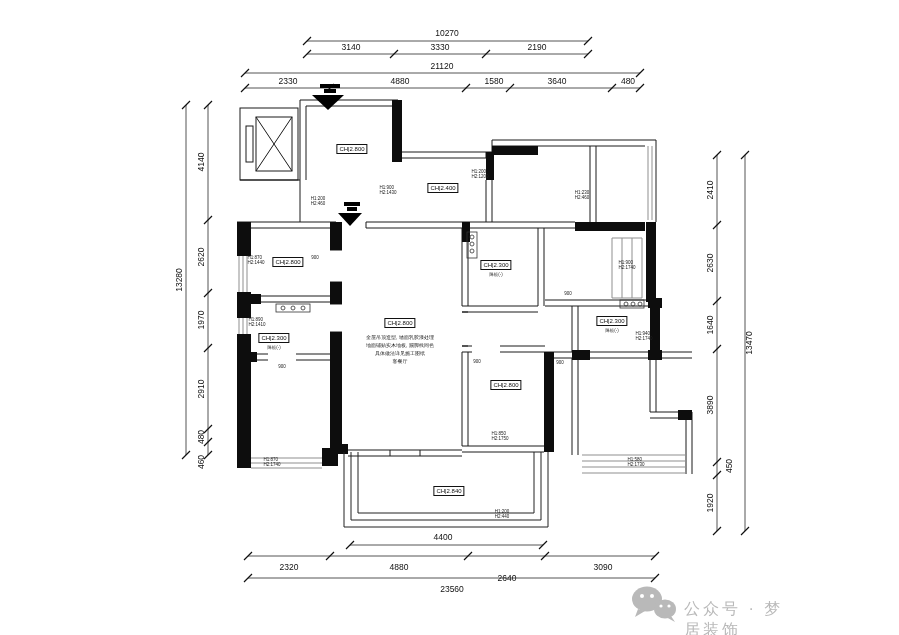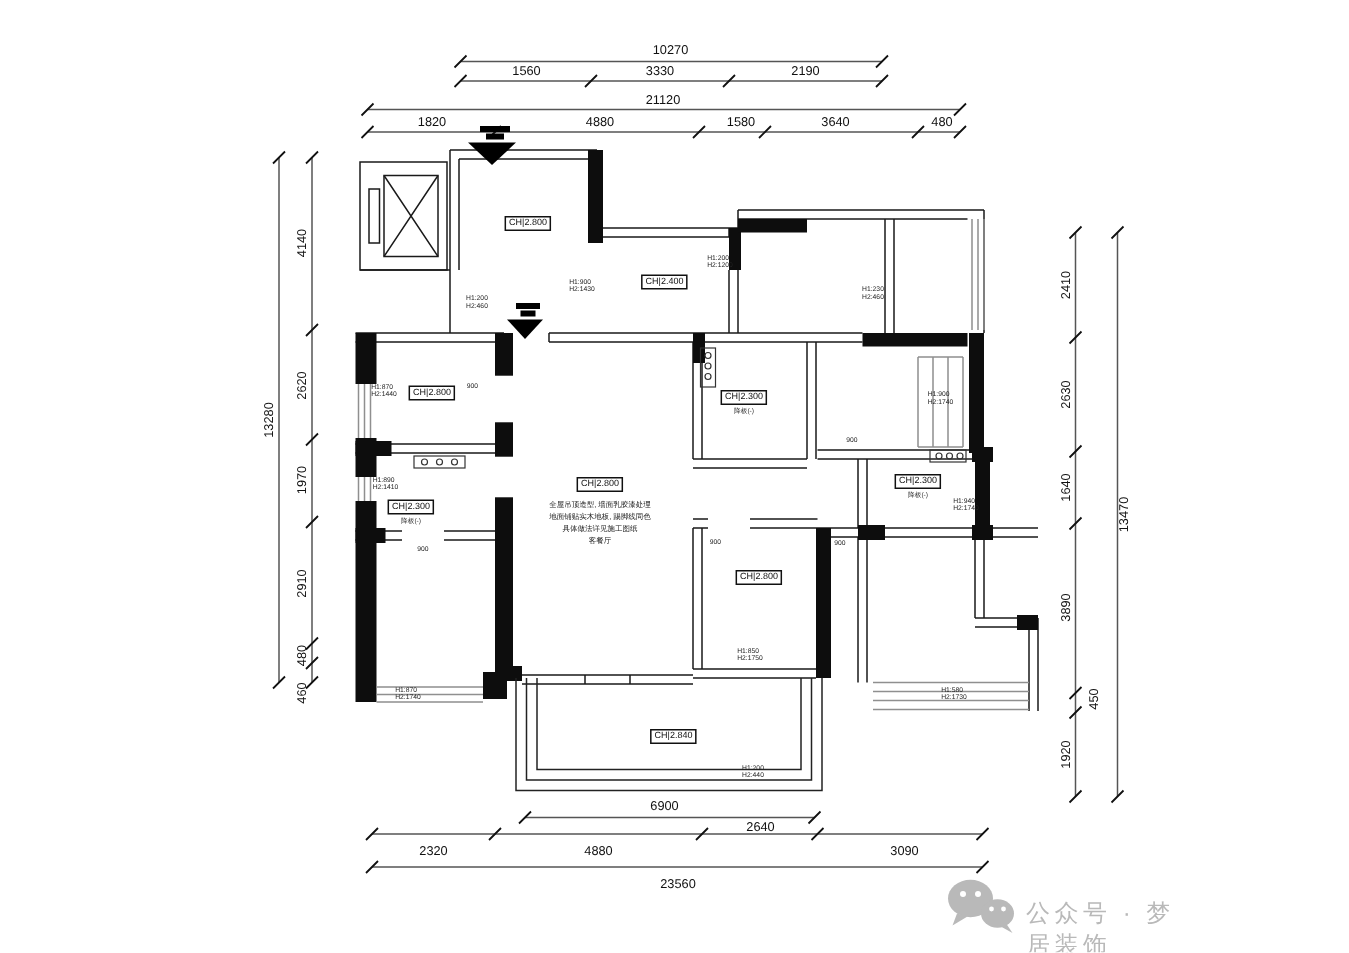--- a/index.html
+++ b/index.html
@@ -139,7 +139,7 @@
   </svg>
 
   <div class="dim" style="left:447px;top:33px">10270</div>
-  <div class="dim" style="left:351px;top:47px">1560</div>
+  <div class="dim" style="left:351px;top:47px">3140</div>
   <div class="dim" style="left:440px;top:47px">3330</div>
   <div class="dim" style="left:537px;top:47px">2190</div>
   <div class="dim" style="left:442px;top:66px">21120</div>

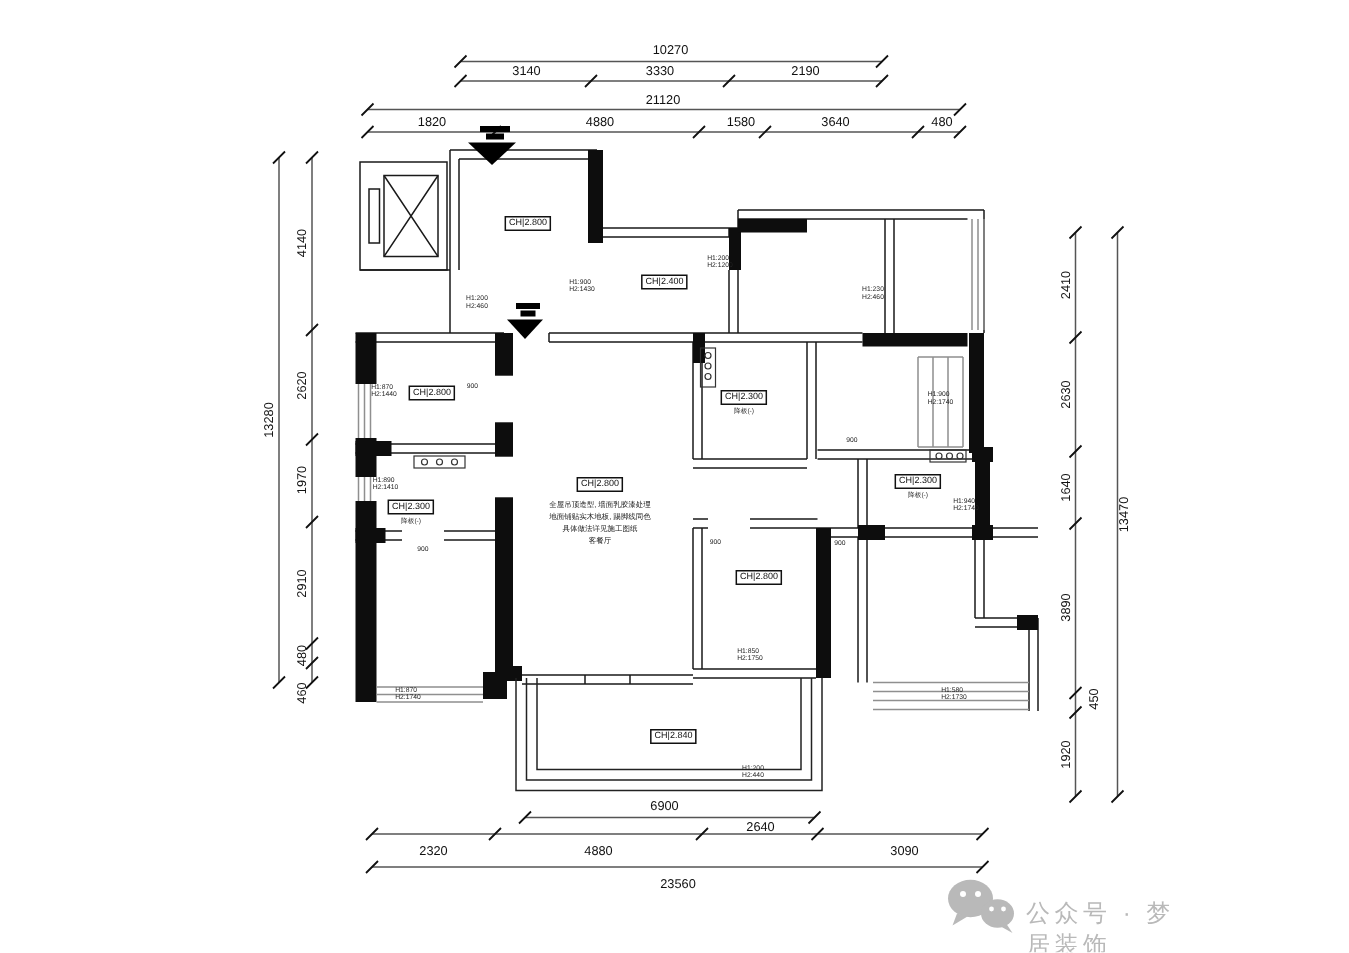--- a/index.html
+++ b/index.html
@@ -143,7 +143,7 @@
   <div class="dim" style="left:440px;top:47px">3330</div>
   <div class="dim" style="left:537px;top:47px">2190</div>
   <div class="dim" style="left:442px;top:66px">21120</div>
-  <div class="dim" style="left:288px;top:81px">1820</div>
+  <div class="dim" style="left:288px;top:81px">2330</div>
   <div class="dim" style="left:400px;top:81px">4880</div>
   <div class="dim" style="left:494px;top:81px">1580</div>
   <div class="dim" style="left:557px;top:81px">3640</div>

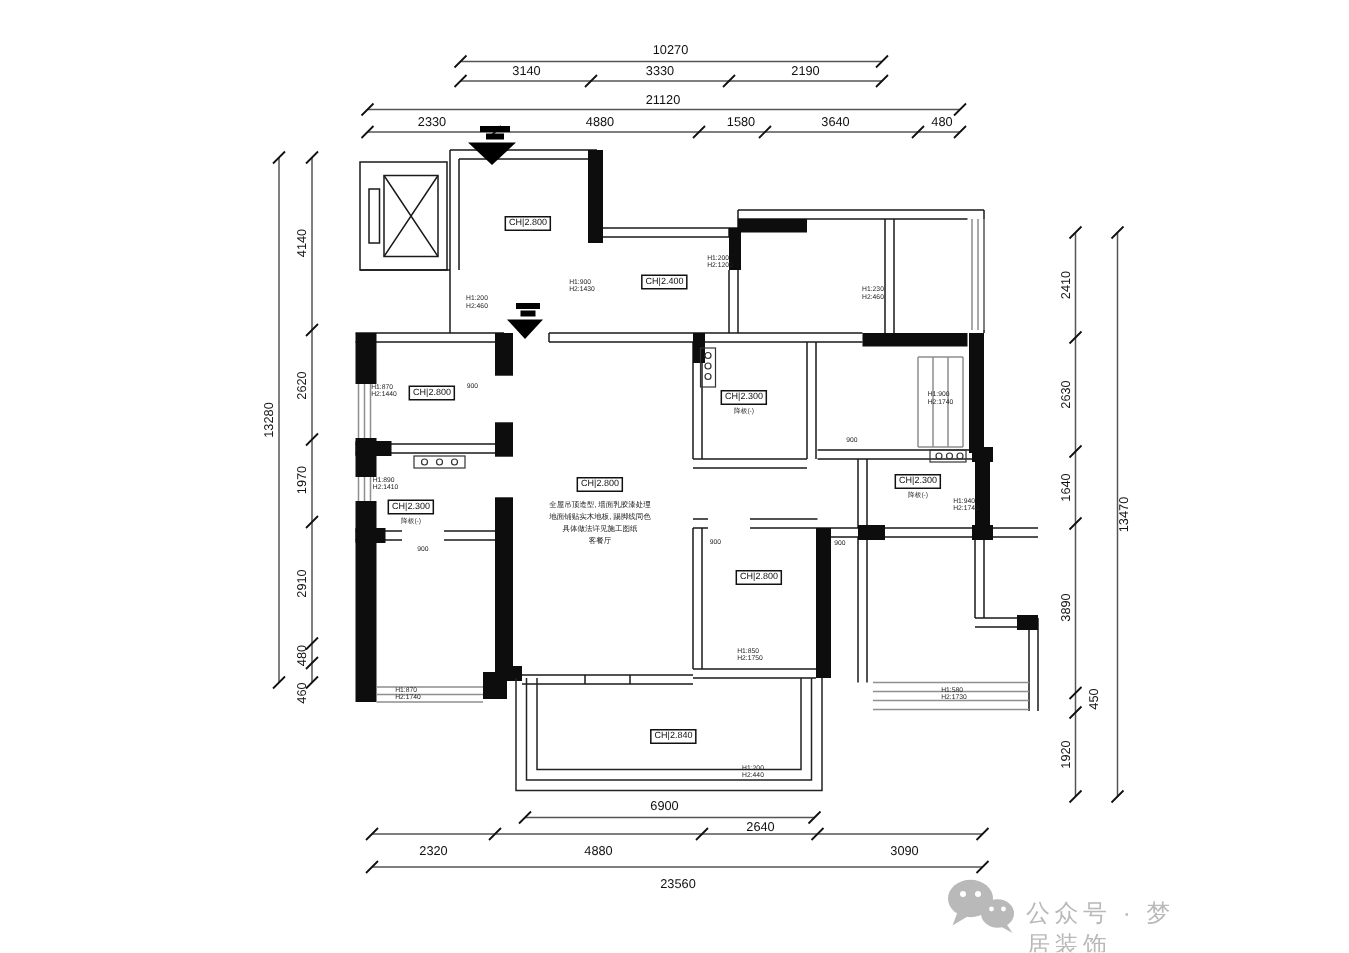--- a/index.html
+++ b/index.html
@@ -165,7 +165,7 @@
   <div class="dim v" style="left:729px;top:466px">450</div>
   <div class="dim v" style="left:710px;top:503px">1920</div>
 
-  <div class="dim" style="left:443px;top:537px">6900</div>
+  <div class="dim" style="left:443px;top:537px">4400</div>
   <div class="dim" style="left:289px;top:567px">2320</div>
   <div class="dim" style="left:399px;top:567px">4880</div>
   <div class="dim" style="left:507px;top:551px">2640</div>

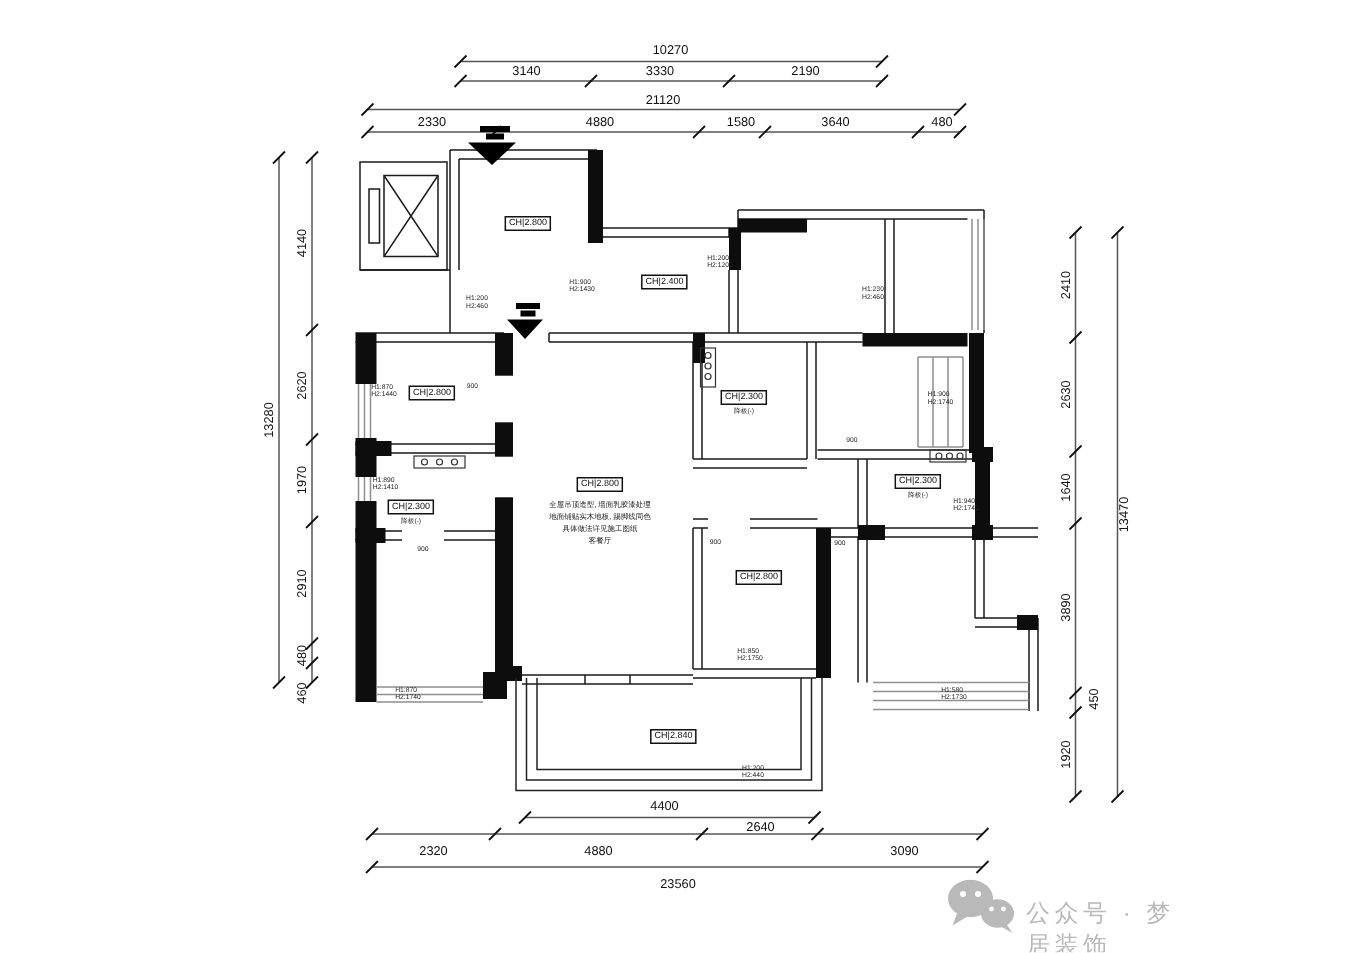--- a/index.html
+++ b/index.html
@@ -168,7 +168,7 @@
   <div class="dim" style="left:443px;top:537px">4400</div>
   <div class="dim" style="left:289px;top:567px">2320</div>
   <div class="dim" style="left:399px;top:567px">4880</div>
-  <div class="dim" style="left:507px;top:551px">2640</div>
+  <div class="dim" style="left:507px;top:578px">2640</div>
   <div class="dim" style="left:603px;top:567px">3090</div>
   <div class="dim" style="left:452px;top:589px">23560</div>
 

